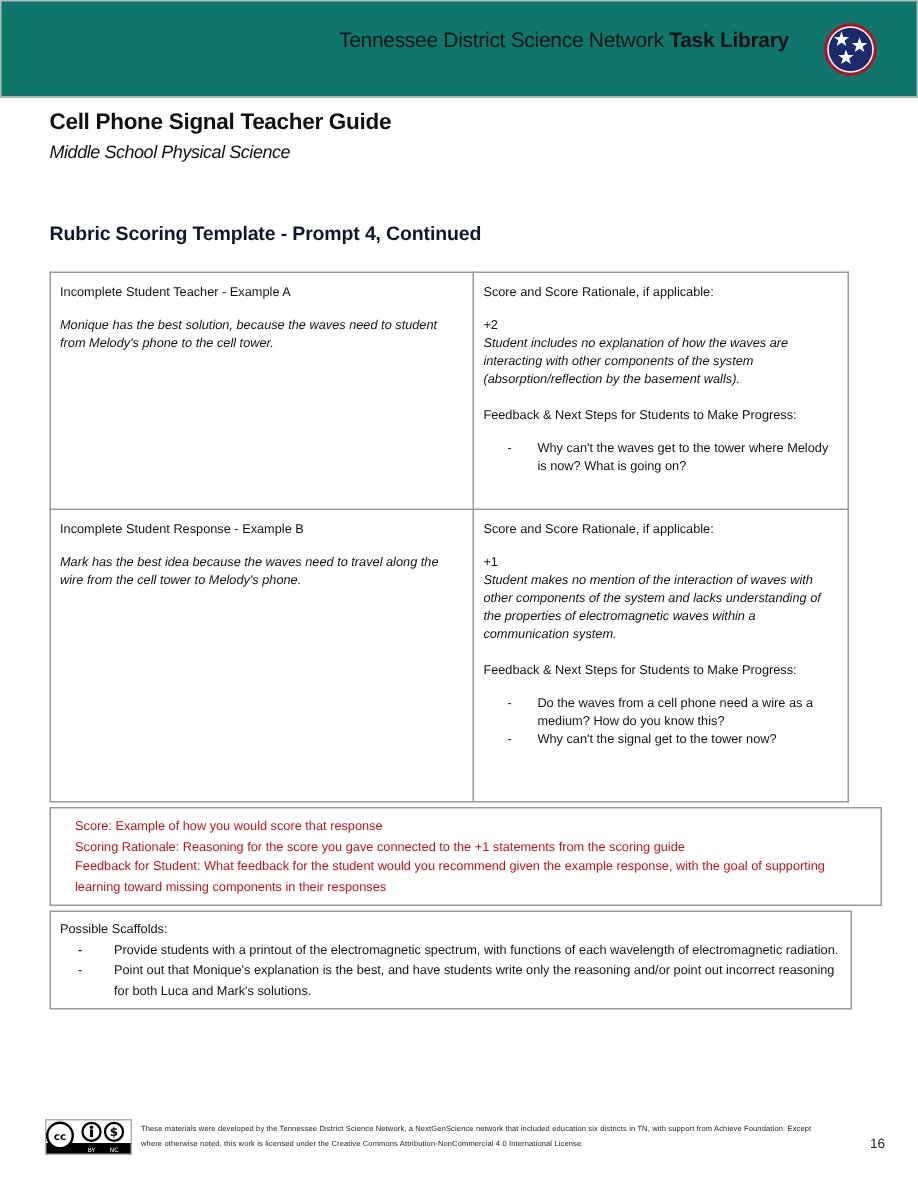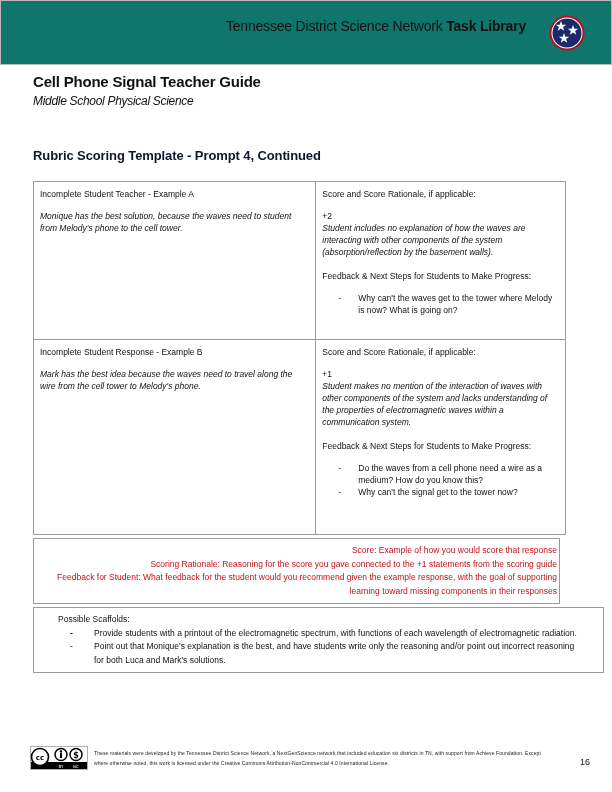--- a/index.html
+++ b/index.html
@@ -45,7 +45,7 @@
 
   .legend-box {
     position: absolute; left: 33px; top: 538px; width: 521px;
-    border: 1px solid #9a9a9a; padding: 5px 2px; font-size: 8.5px; line-height: 13.5px; color: #c0121a; text-align: right;
+    border: 1px solid #9a9a9a; padding: 5px 16px; font-size: 8.5px; line-height: 13.5px; color: #c0121a;
   }
   .scaffolds-box {
     position: absolute; left: 33px; top: 607px; width: 521px;

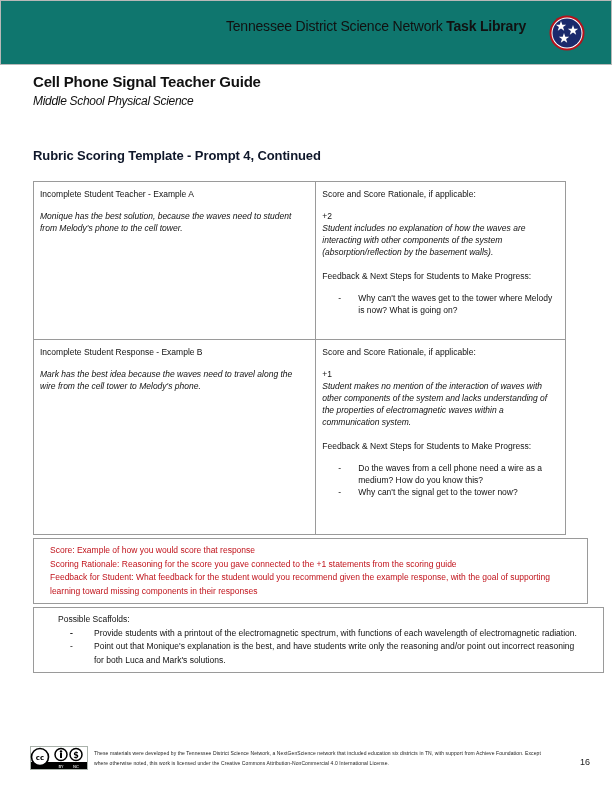--- a/index.html
+++ b/index.html
@@ -49,7 +49,7 @@
   }
   .scaffolds-box {
     position: absolute; left: 33px; top: 607px; width: 521px;
-    border: 1px solid #9a9a9a; padding: 5px 24px; font-size: 8.5px; line-height: 13.5px;
+    border: 1px solid #9a9a9a; padding: 5px 6px; font-size: 8.5px; line-height: 13.5px;
   }
   .scaffold-list { list-style: none; margin: 0; padding: 0 0 0 12px; }
   .scaffold-list li { position: relative; padding-left: 24px; }

